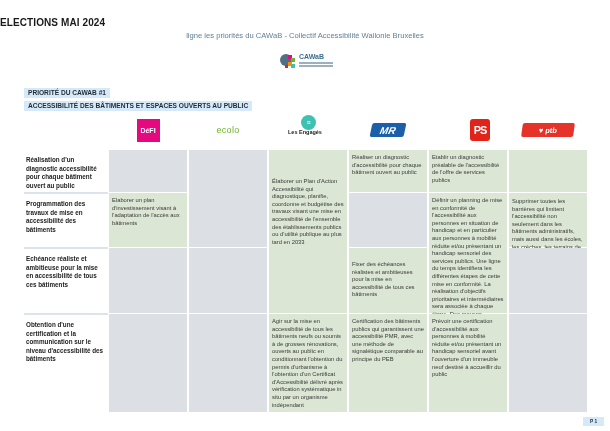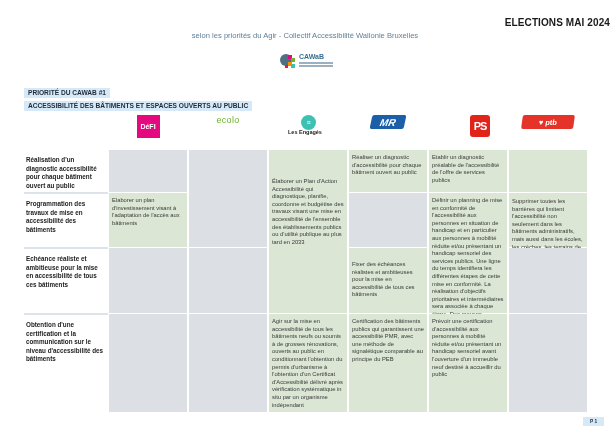--- a/index.html
+++ b/index.html
@@ -4,7 +4,7 @@
 <style>
   html, body { margin: 0; padding: 0; background: #ffffff; }
   body { width: 610px; height: 431px; position: relative; overflow: hidden; font-family: "Liberation Sans", sans-serif; color: #222; }
-  .title { position: absolute; top: 17px; left: 0; width: 610px; text-align: right; font-size: 10px; font-weight: bold; color: #1a1a1a; letter-spacing: 0.1px; }
+  .title { position: absolute; top: 17px; left: 0; width: 610px; text-align: left; font-size: 10px; font-weight: bold; color: #1a1a1a; letter-spacing: 0.1px; }
   .subtitle { position: absolute; top: 31px; left: 0; width: 610px; text-align: center; font-size: 7.6px; line-height: 9.5px; color: #5f7f96; }
   .logo-cawab { position: absolute; top: 52px; left: 280px; width: 56px; height: 18px; }
   .logo-cawab .mark { position: absolute; left: 0; top: 1px; width: 16px; height: 16px; }

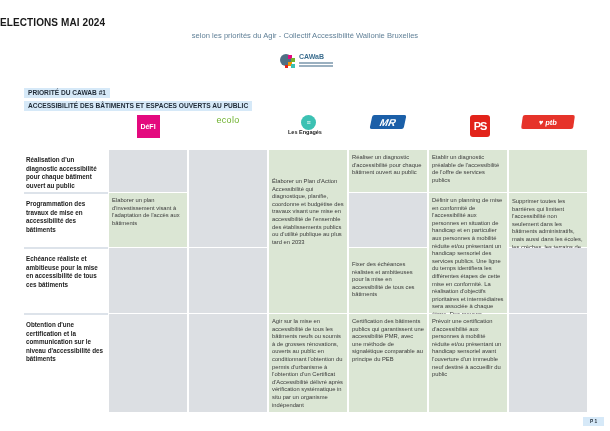--- a/index.html
+++ b/index.html
@@ -39,7 +39,7 @@
 
 <div class="title">ELECTIONS MAI 2024</div>
 <div class="subtitle">
-  <div>selon les priorités du Agir - Collectif Accessibilité Wallonie Bruxelles</div>
+  <div>ligne les priorités du CAWaB - Collectif Accessibilité Wallonie Bruxelles</div>
 </div>
 <div class="logo-cawab">
   <svg class="mark" viewBox="0 0 16 16">

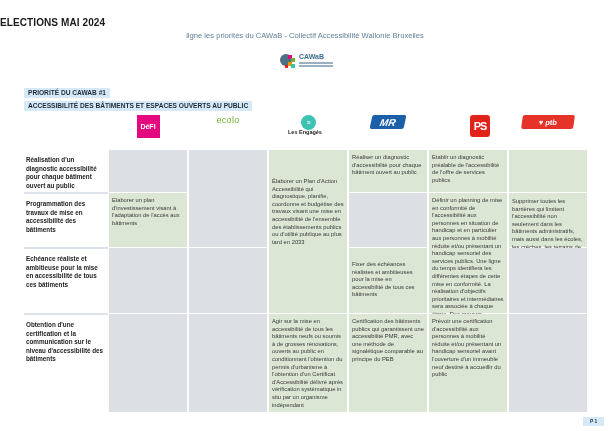--- a/index.html
+++ b/index.html
@@ -16,7 +16,7 @@
   .band2 { top: 101px; }
 
   .logos { position: absolute; top: 115px; left: 109px; height: 30px; }
-  .plogo { position: absolute; top: 0; width: 78px; height: 30px; display: flex; justify-content: center; }
+  .plogo { position: absolute; top: 0; width: 78px; height: 30px; display: flex; align-items: center; justify-content: center; }
   .defi-box { width: 23px; height: 23px; background: #e4097e; color: #fff; font-weight: bold; font-size: 7px; display: flex; align-items: center; justify-content: center; }
   .ecolo-txt { color: #6fb22e; font-size: 9px; letter-spacing: 0.3px; }
   .eng-wrap { position: relative; width: 40px; height: 30px; }

